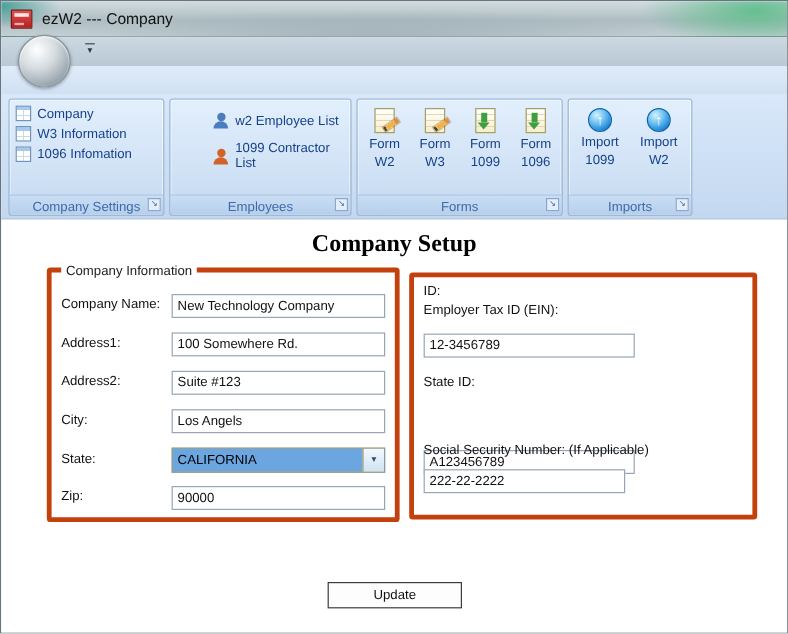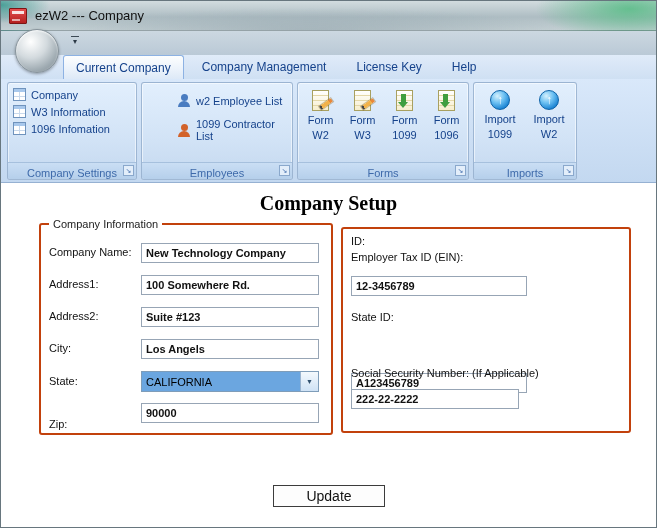--- a/index.html
+++ b/index.html
@@ -135,20 +135,6 @@
   </div>
 
   <div class="tabrow"></div>
-  <div class="tabs">
-    <div class="tab active">
-      <span>Current Company</span>
-    </div>
-    <div class="tab">
-      <span>Company Management</span>
-    </div>
-    <div class="tab">
-      <span>License Key</span>
-    </div>
-    <div class="tab">
-      <span>Help</span>
-    </div>
-  </div>
 
   <div class="ribbon">
 

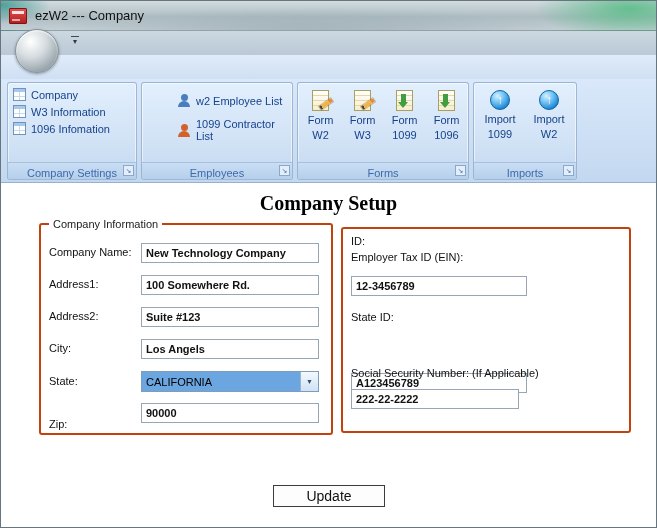--- a/index.html
+++ b/index.html
@@ -93,7 +93,7 @@
   .content{position:absolute;left:0;top:182px;width:100%;height:346px;background:#fff;}
   .heading{position:absolute;left:0;right:0;top:9px;text-align:center;
     font-family:"Liberation Serif",serif;font-size:20px;font-weight:bold;color:#000;}
-  .fieldset{position:absolute;border:2px solid #c2410c;border-radius:3px;box-sizing:border-box;}
+  .fieldset{position:absolute;border:4px solid #c2410c;border-radius:3px;box-sizing:border-box;}
   .fs-left{left:38px;top:40px;width:294px;height:212px;}
   .fs-right{left:340px;top:44px;width:290px;height:206px;}
   .legend{position:absolute;top:-7px;left:8px;background:#fff;padding:0 4px;font-size:11px;color:#222;}

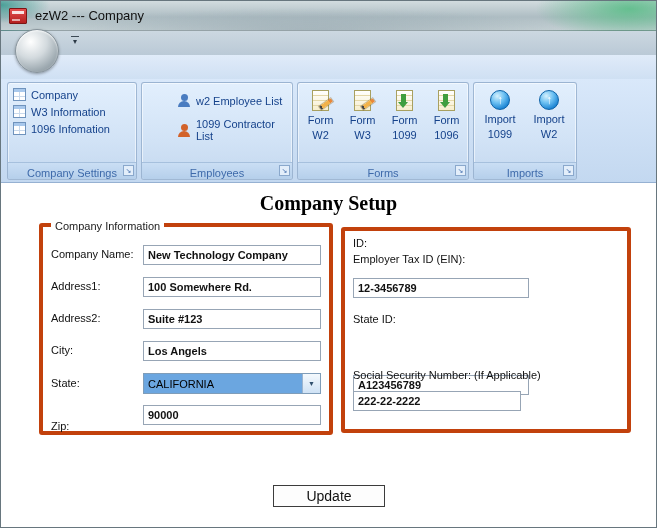--- a/index.html
+++ b/index.html
@@ -99,7 +99,7 @@
   .legend{position:absolute;top:-7px;left:8px;background:#fff;padding:0 4px;font-size:11px;color:#222;}
   .flabel{position:absolute;left:8px;font-size:11px;color:#111;white-space:nowrap;}
   .finput{position:absolute;height:20px;border:1px solid #97a5b5;font-size:11px;padding:1px 4px;
-    box-sizing:border-box;font-family:"Liberation Sans",sans-serif;background:#fff;color:#111;font-weight:bold;}
+    box-sizing:border-box;font-family:"Liberation Sans",sans-serif;background:#fff;color:#111;}
   .fs-left .finput{left:100px;width:178px;}
   .l0{top:21px}.l1{top:53px}.l2{top:85px}.l3{top:117px}.l4{top:150px}.l5{top:193px}
   .i0{top:18px}.i1{top:50px}.i2{top:82px}.i3{top:114px}.i5{top:178px}

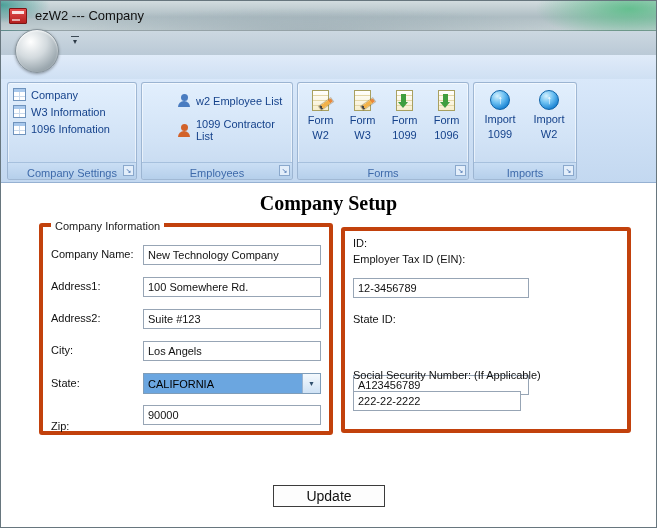--- a/index.html
+++ b/index.html
@@ -101,7 +101,7 @@
   .finput{position:absolute;height:20px;border:1px solid #97a5b5;font-size:11px;padding:1px 4px;
     box-sizing:border-box;font-family:"Liberation Sans",sans-serif;background:#fff;color:#111;}
   .fs-left .finput{left:100px;width:178px;}
-  .l0{top:21px}.l1{top:53px}.l2{top:85px}.l3{top:117px}.l4{top:150px}.l5{top:193px}
+  .l0{top:21px}.l1{top:53px}.l2{top:85px}.l3{top:117px}.l4{top:150px}.l5{top:181px}
   .i0{top:18px}.i1{top:50px}.i2{top:82px}.i3{top:114px}.i5{top:178px}
   .combo{position:absolute;left:100px;top:146px;width:178px;height:21px;border:1px solid #7f9db9;
     background:#eab308;display:flex;box-sizing:border-box;}

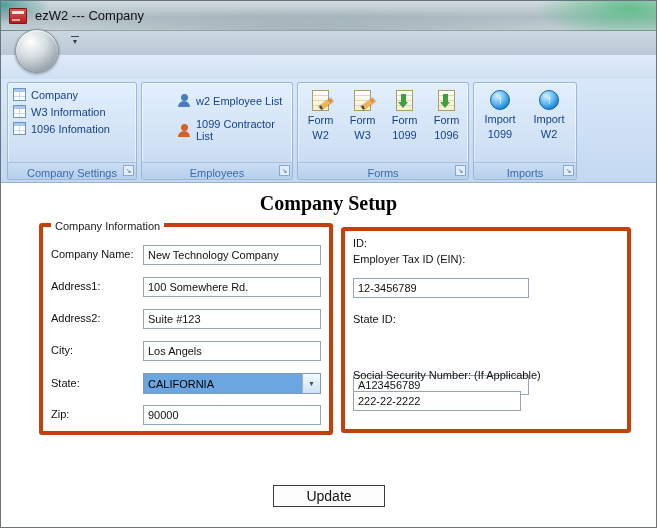--- a/index.html
+++ b/index.html
@@ -114,7 +114,7 @@
   .ri-sid{left:8px;top:96px;width:176px;margin-top:48px;}
   .ri-ssn{left:8px;top:160px;width:168px;}
   .update-btn{position:absolute;left:272px;top:302px;width:112px;height:22px;box-sizing:border-box;
-    border:1px solid #3c3c3c;background:#fdfdfd;font-size:14px;color:#111;
+    border:1px solid #3c3c3c;background:#fdfdfd;font-size:11px;color:#111;
     font-family:"Liberation Sans",sans-serif;display:flex;align-items:center;justify-content:center;}
 </style>
 </head>

